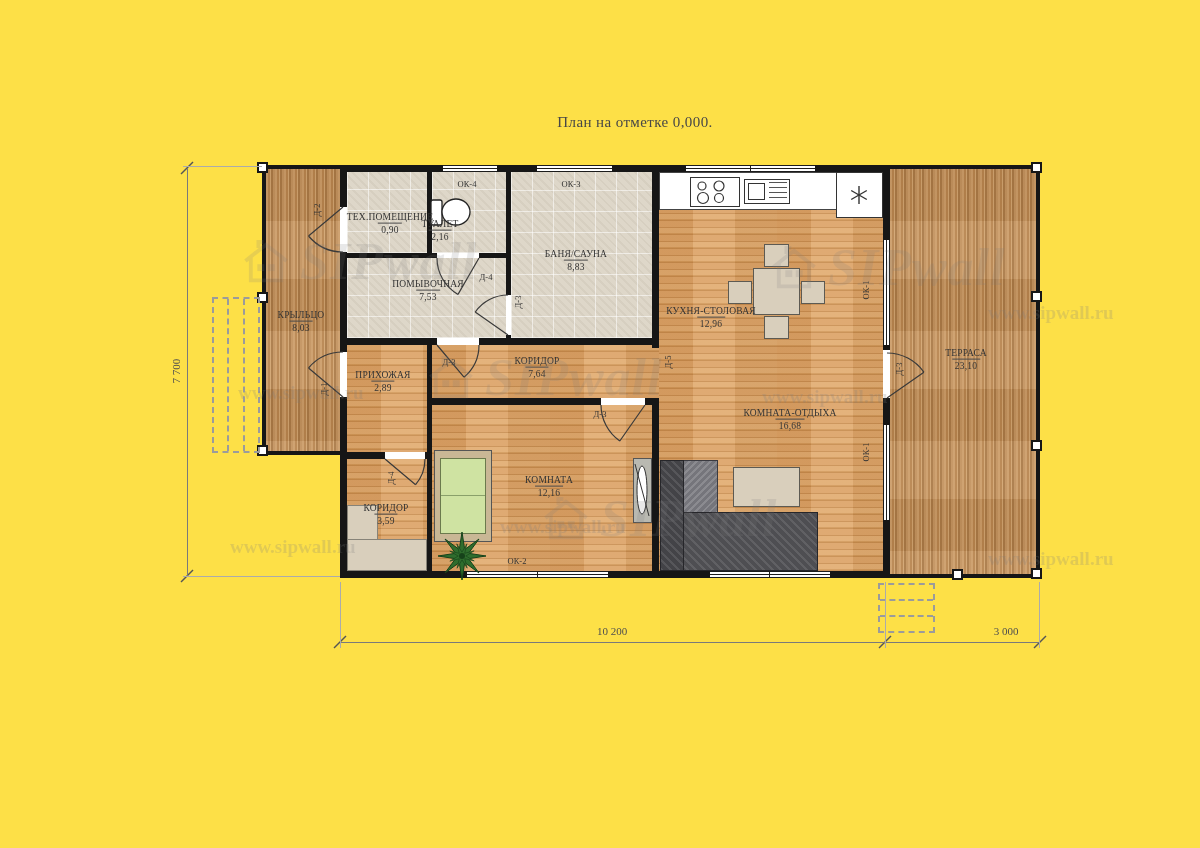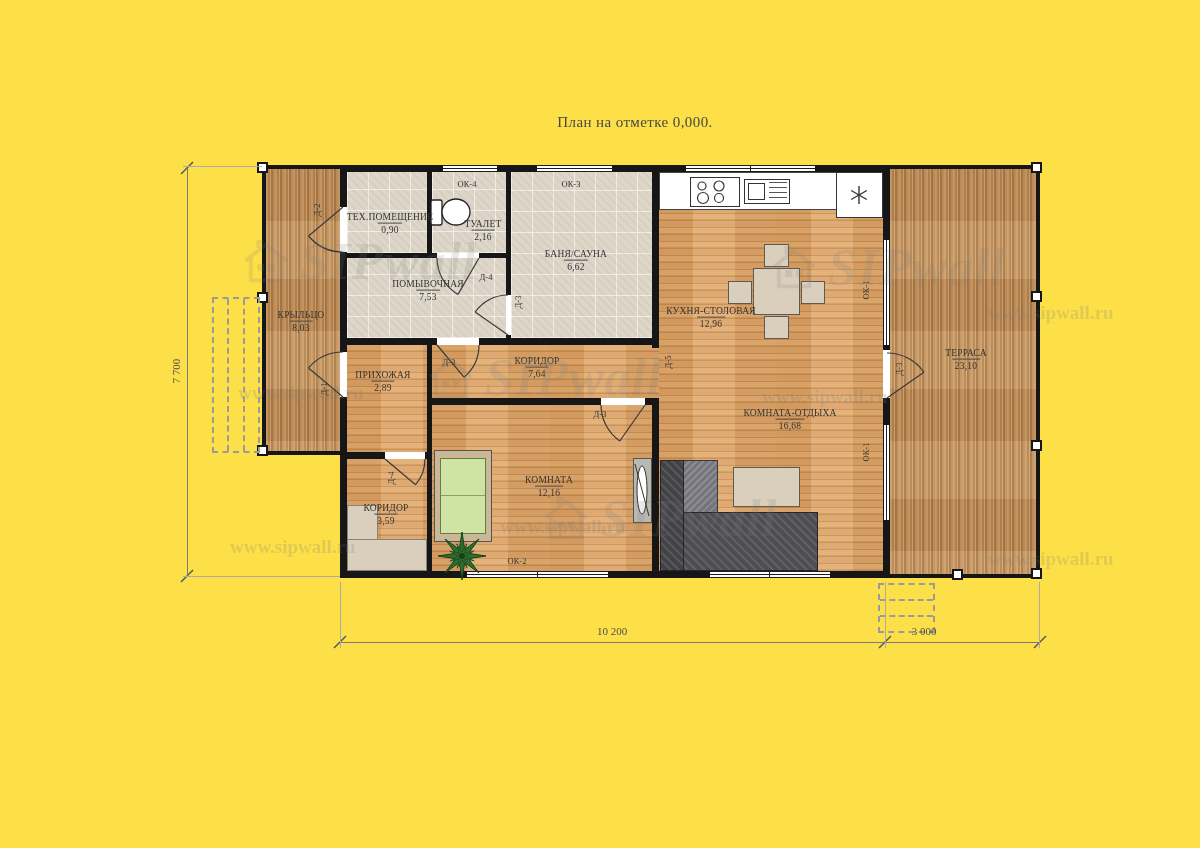--- a/index.html
+++ b/index.html
@@ -205,7 +205,7 @@
     <span class="rn">ТЕХ.ПОМЕЩЕНИЕ</span>
     <span class="ra">0,90</span>
   </div>
-  <div class="room-label" style="left:483px;top:231px">
+  <div class="room-label" style="left:440px;top:231px">
     <span class="rn">ТУАЛЕТ</span>
     <span class="ra">2,16</span>
   </div>

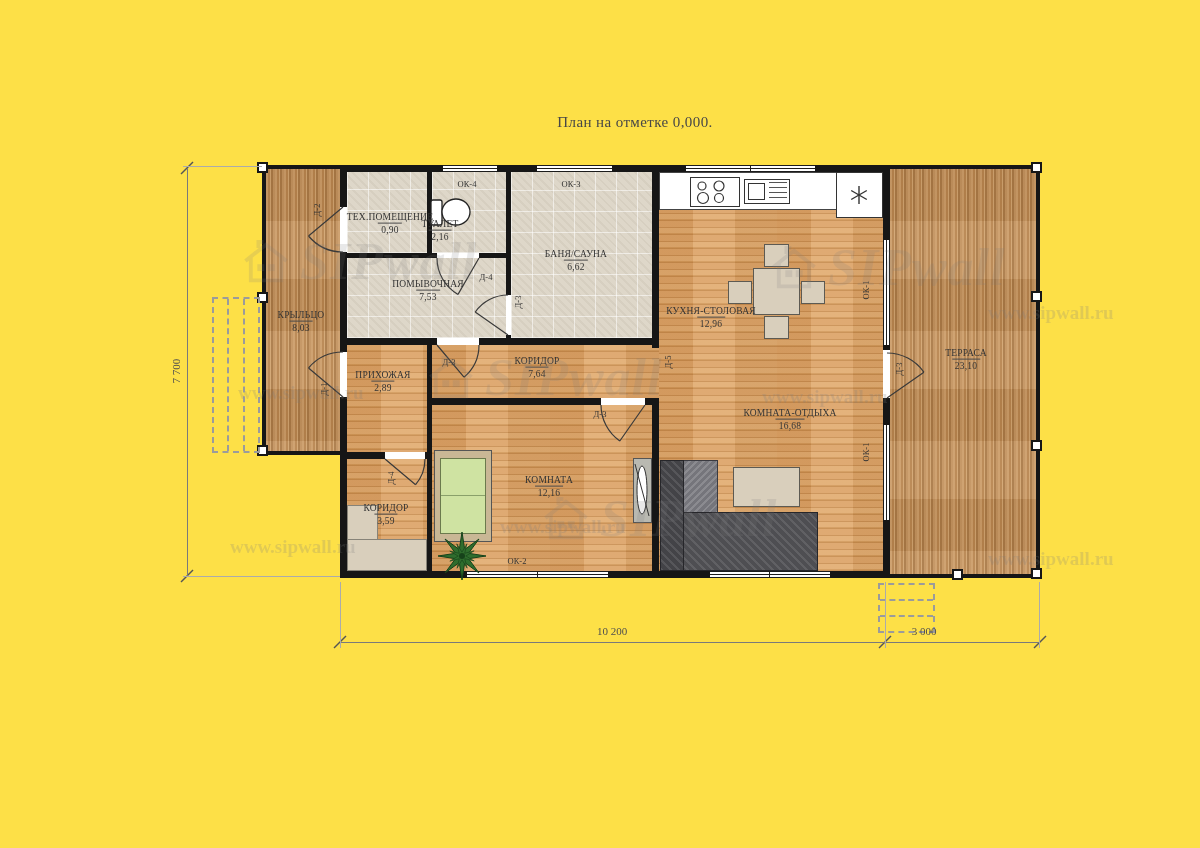--- a/index.html
+++ b/index.html
@@ -211,7 +211,7 @@
   </div>
   <div class="room-label" style="left:576px;top:261px">
     <span class="rn">БАНЯ/САУНА</span>
-    <span class="ra">6,62</span>
+    <span class="ra">8,83</span>
   </div>
   <div class="room-label" style="left:428px;top:291px">
     <span class="rn">ПОМЫВОЧНАЯ</span>

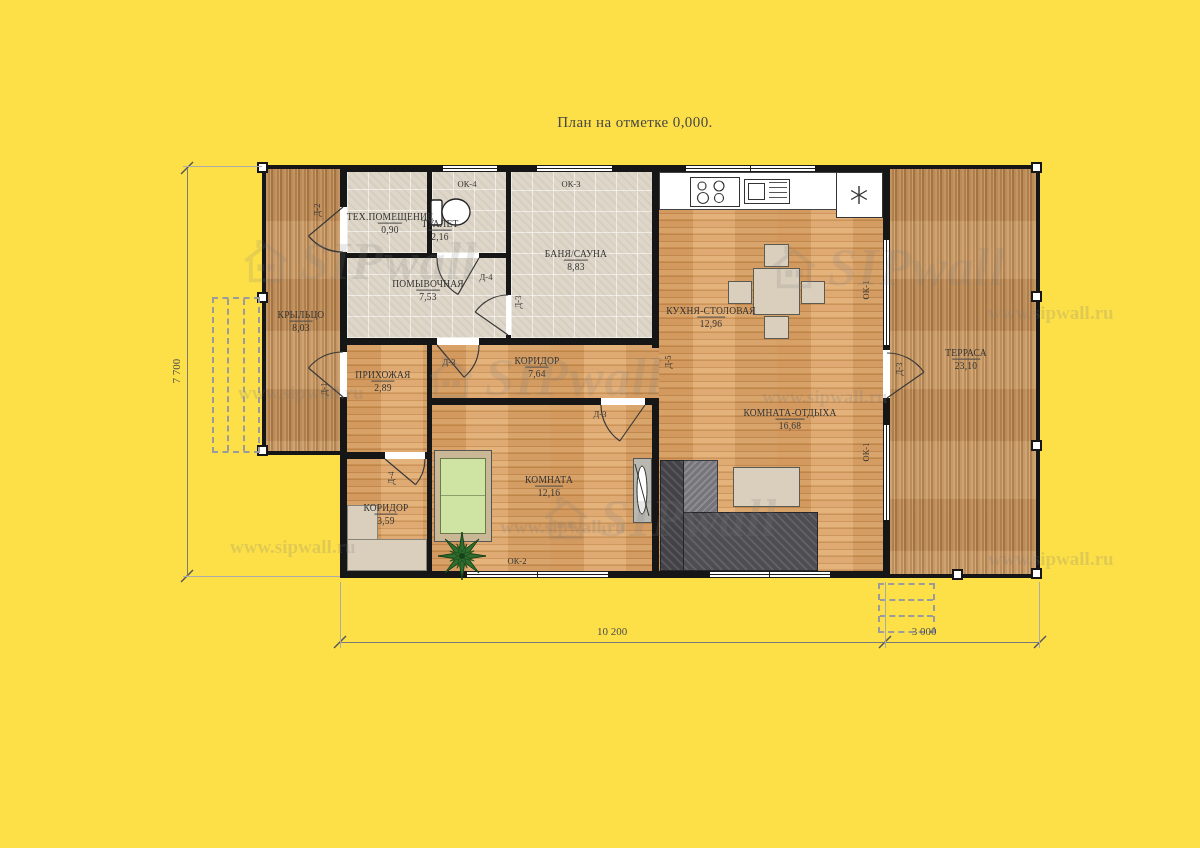--- a/index.html
+++ b/index.html
@@ -270,7 +270,7 @@
   <i class="ext" style="left:1039px;top:582px;width:1px;height:66px"></i>
   <span class="dim-text vert" style="left:176px;top:371px">7 700</span>
   <span class="dim-text" style="left:612px;top:631px">10 200</span>
-  <span class="dim-text" style="left:924px;top:631px">3 000</span>
+  <span class="dim-text" style="left:1006px;top:631px">3 000</span>
 
   <div class="wm" style="left:240px;top:232px">
     <svg width="52" height="48" viewBox="0 0 24 22">

